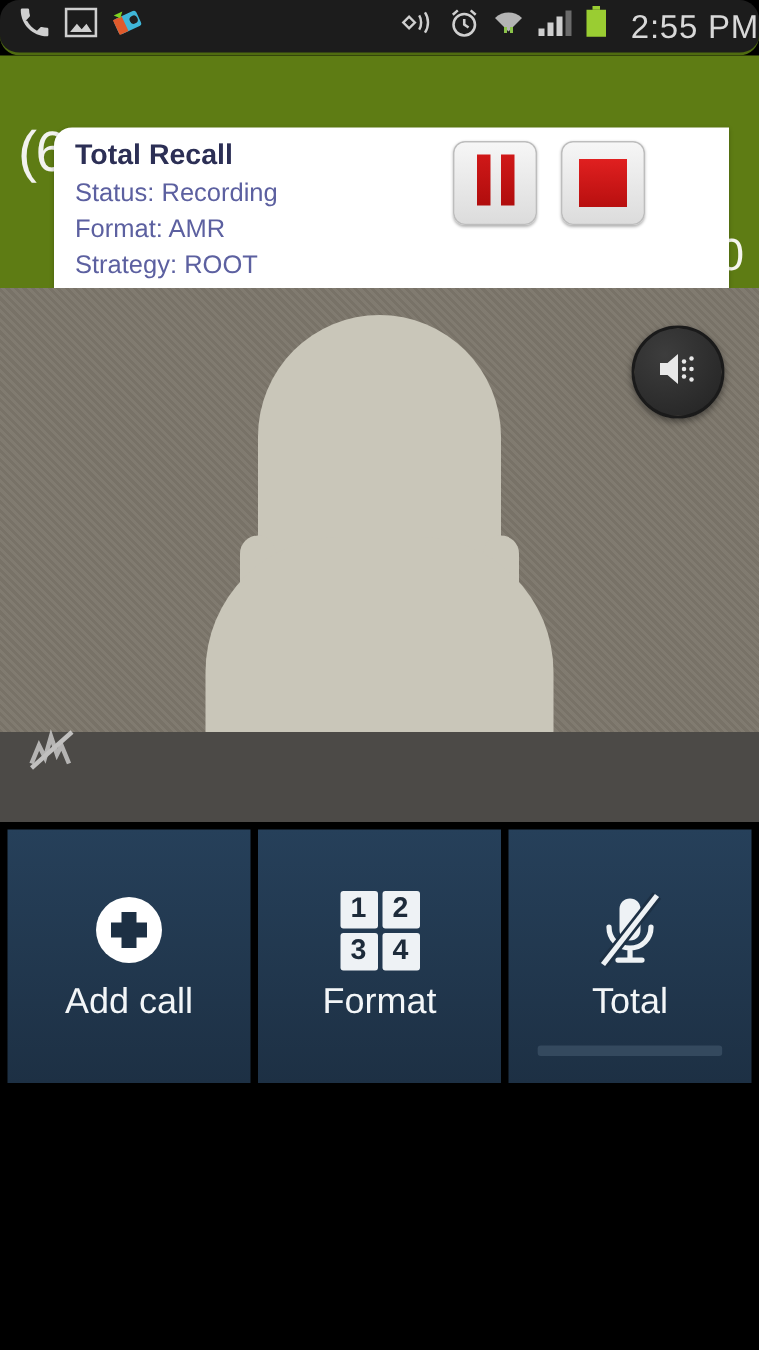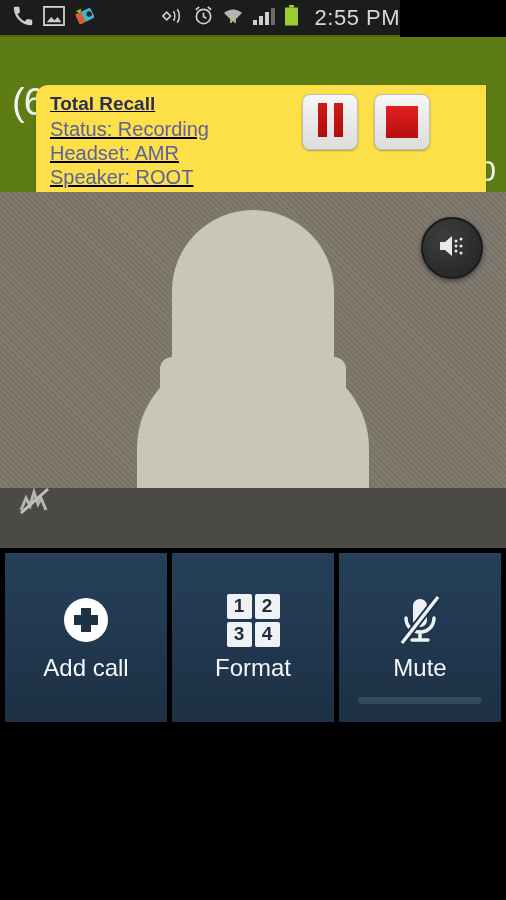--- a/index.html
+++ b/index.html
@@ -13,9 +13,10 @@
 
   
   .statusbar {
-    position:absolute; top:0; left:0; width:400px; height:37px;
+    position:absolute; top:0; left:0; width:506px; height:37px;
     background:#1c1c1c; display:flex; align-items:center;
     border-bottom:2px solid #4f6b10;
+    border-radius:13px;
   }
   .sb-left { display:flex; align-items:center; gap:9px; padding-left:12px; flex:1; }
   .sb-right { display:flex; align-items:center; gap:8px; padding-right:10px; }

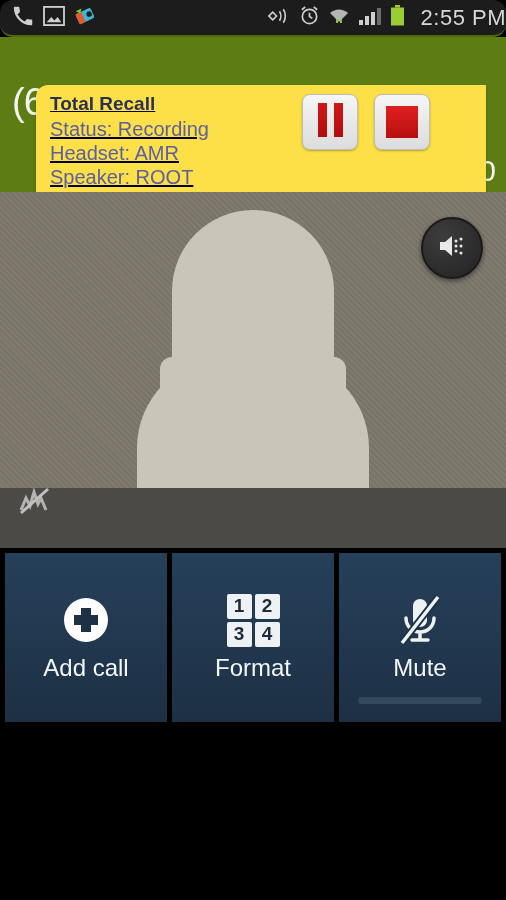--- a/index.html
+++ b/index.html
@@ -39,10 +39,9 @@
   
   .tr-overlay {
     position:absolute; left:36px; top:48px; width:450px; height:130px;
-    background:#fde047; border-radius:12px 0 0 12px;
+    background:#ffffff; border-radius:12px 0 0 12px;
     box-shadow:0 1px 3px rgba(0,0,0,.25);
     padding:8px 16px 0 14px;
-    text-decoration:underline;
   }
   .tr-title { font-size:19px; font-weight:bold; color:#2c2f55; margin-bottom:2px; }
   .tr-line { font-size:20px; color:#5c60a0; line-height:24px; white-space:nowrap; }

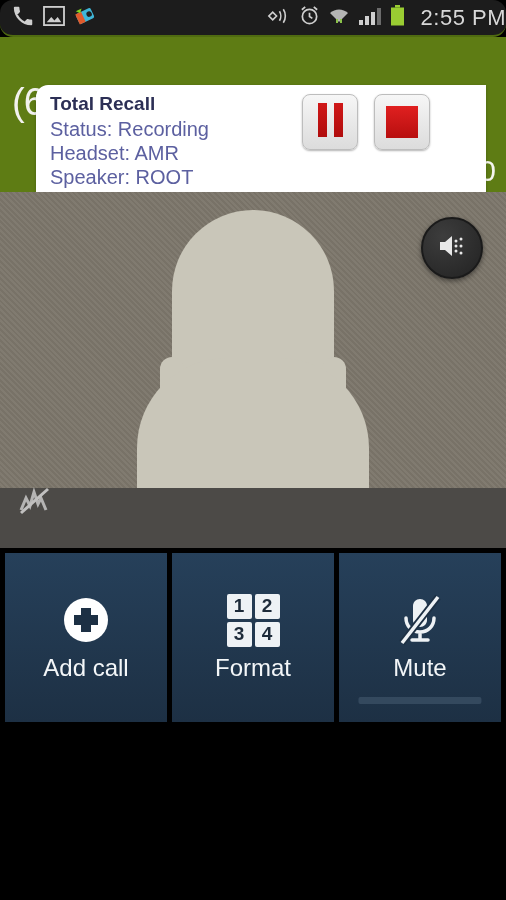--- a/index.html
+++ b/index.html
@@ -44,7 +44,7 @@
     padding:8px 16px 0 14px;
   }
   .tr-title { font-size:19px; font-weight:bold; color:#2c2f55; margin-bottom:2px; }
-  .tr-line { font-size:20px; color:#5c60a0; line-height:24px; white-space:nowrap; }
+  .tr-line { font-size:17px; color:#5c60a0; line-height:24px; white-space:nowrap; }
   .tr-buttons { position:absolute; right:56px; top:9px; display:flex; gap:16px; }
   .tr-btn {
     width:56px; height:56px; border-radius:8px;

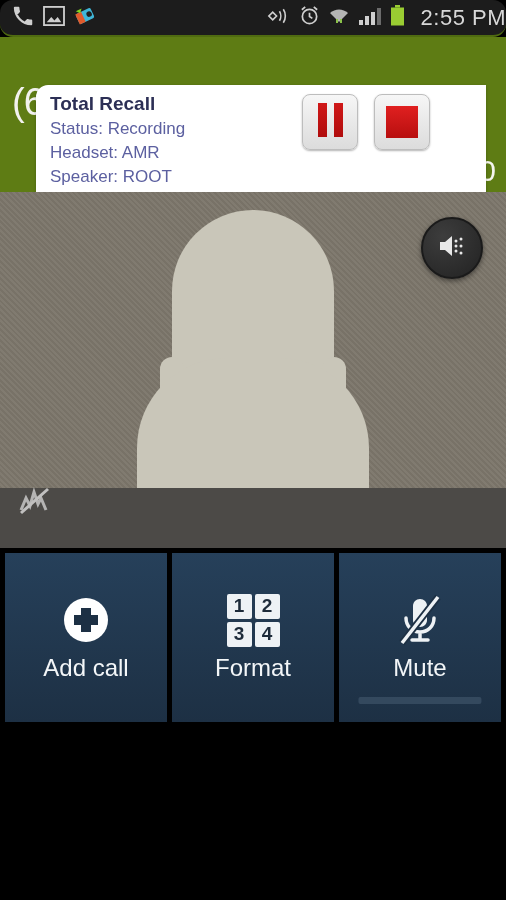--- a/index.html
+++ b/index.html
@@ -195,7 +195,7 @@
     <div class="tr-overlay">
       <div class="tr-title">Total Recall</div>
       <div class="tr-line">Status: Recording</div>
-      <div class="tr-line">Headset: AMR</div>
+      <div class="tr-line">Format: AMR</div>
       <div class="tr-line">Speaker: ROOT</div>
       <div class="tr-line">File: In_6617480240_14-55-05_Wed_Sep..</div>
 

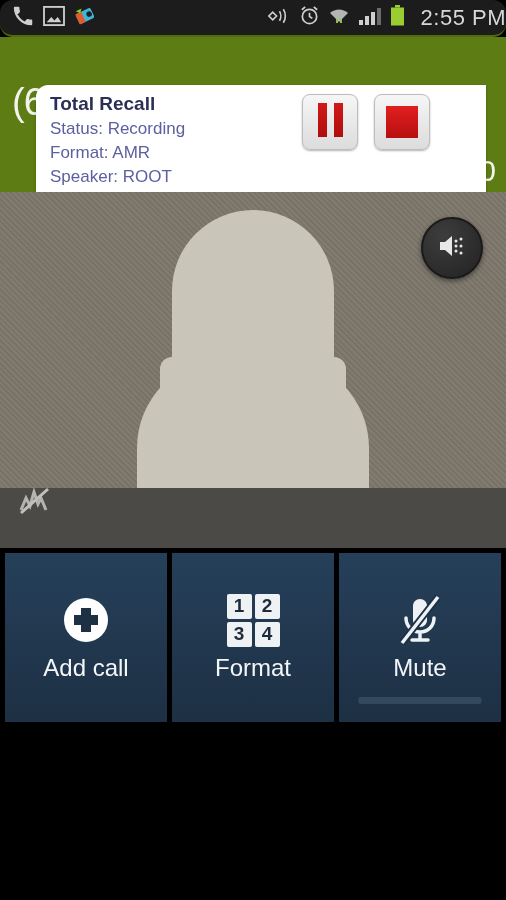--- a/index.html
+++ b/index.html
@@ -196,7 +196,7 @@
       <div class="tr-title">Total Recall</div>
       <div class="tr-line">Status: Recording</div>
       <div class="tr-line">Format: AMR</div>
-      <div class="tr-line">Speaker: ROOT</div>
+      <div class="tr-line">Strategy: ROOT</div>
       <div class="tr-line">File: In_6617480240_14-55-05_Wed_Sep..</div>
 
       <div class="tr-buttons">

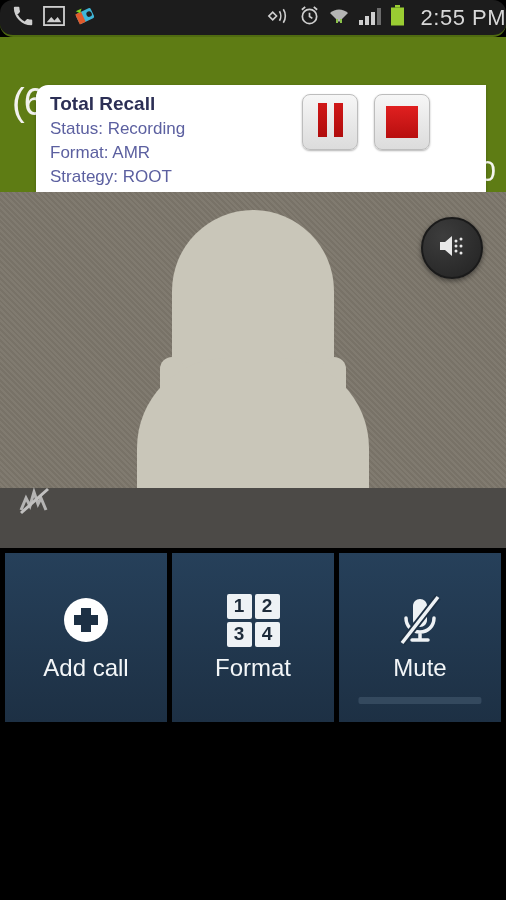--- a/index.html
+++ b/index.html
@@ -278,7 +278,7 @@
           <path stroke="#eef2f5" stroke-width="3.5" d="M8 50L44 4"></path>
         </svg>
       </span>
-      <span class="glabel">Mute</span>
+      <span class="glabel">Total</span>
       <span class="toggle-bar"></span>
     </div>
 

